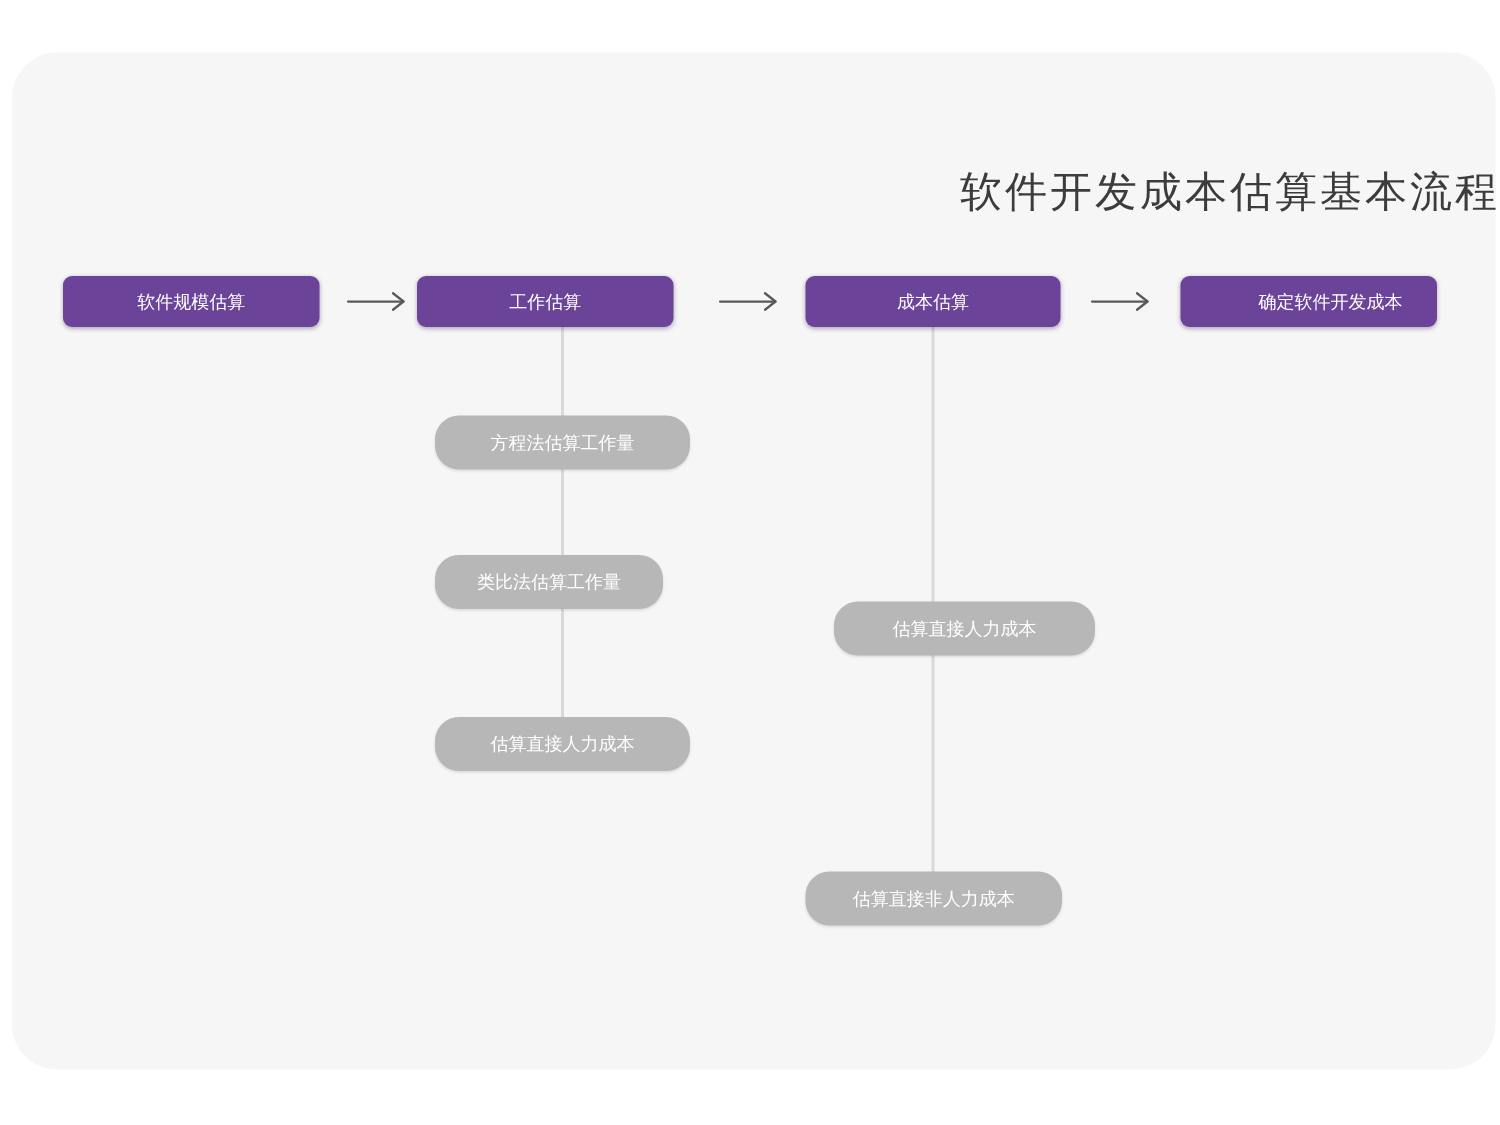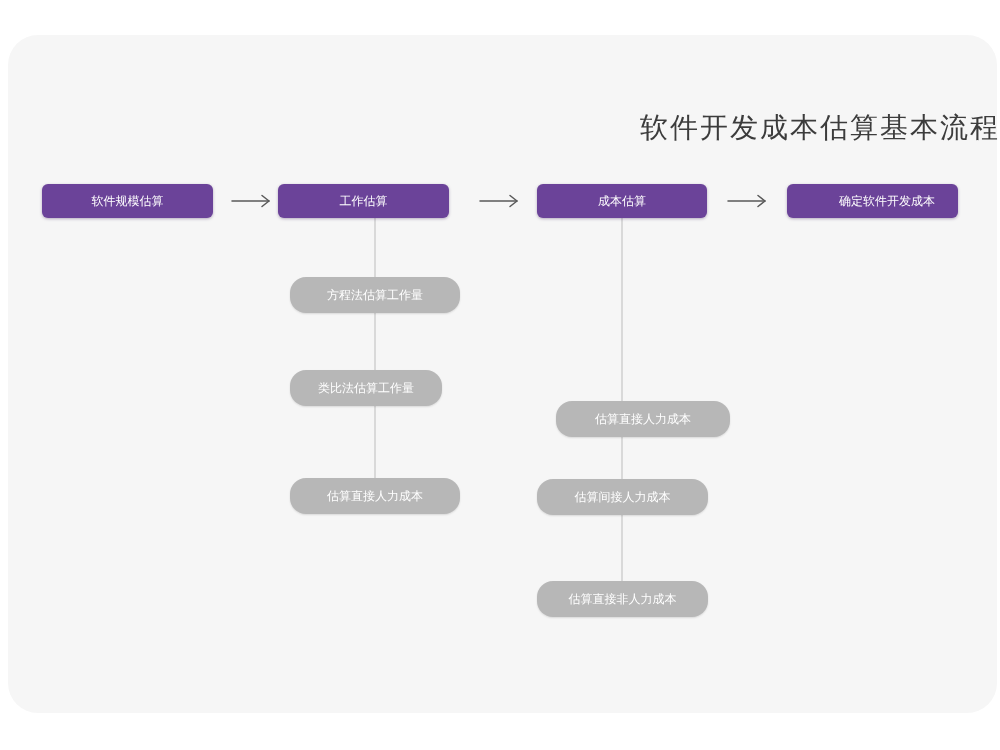--- a/index.html
+++ b/index.html
@@ -140,7 +140,6 @@
   <div class="node secondary work-3">估算直接人力成本</div>
 
   <div class="node secondary cost-2">估算直接人力成本</div>
-  <div class="node secondary cost-3">估算间接人力成本</div>
   <div class="node secondary cost-4">估算直接非人力成本</div>
 
 </div>

